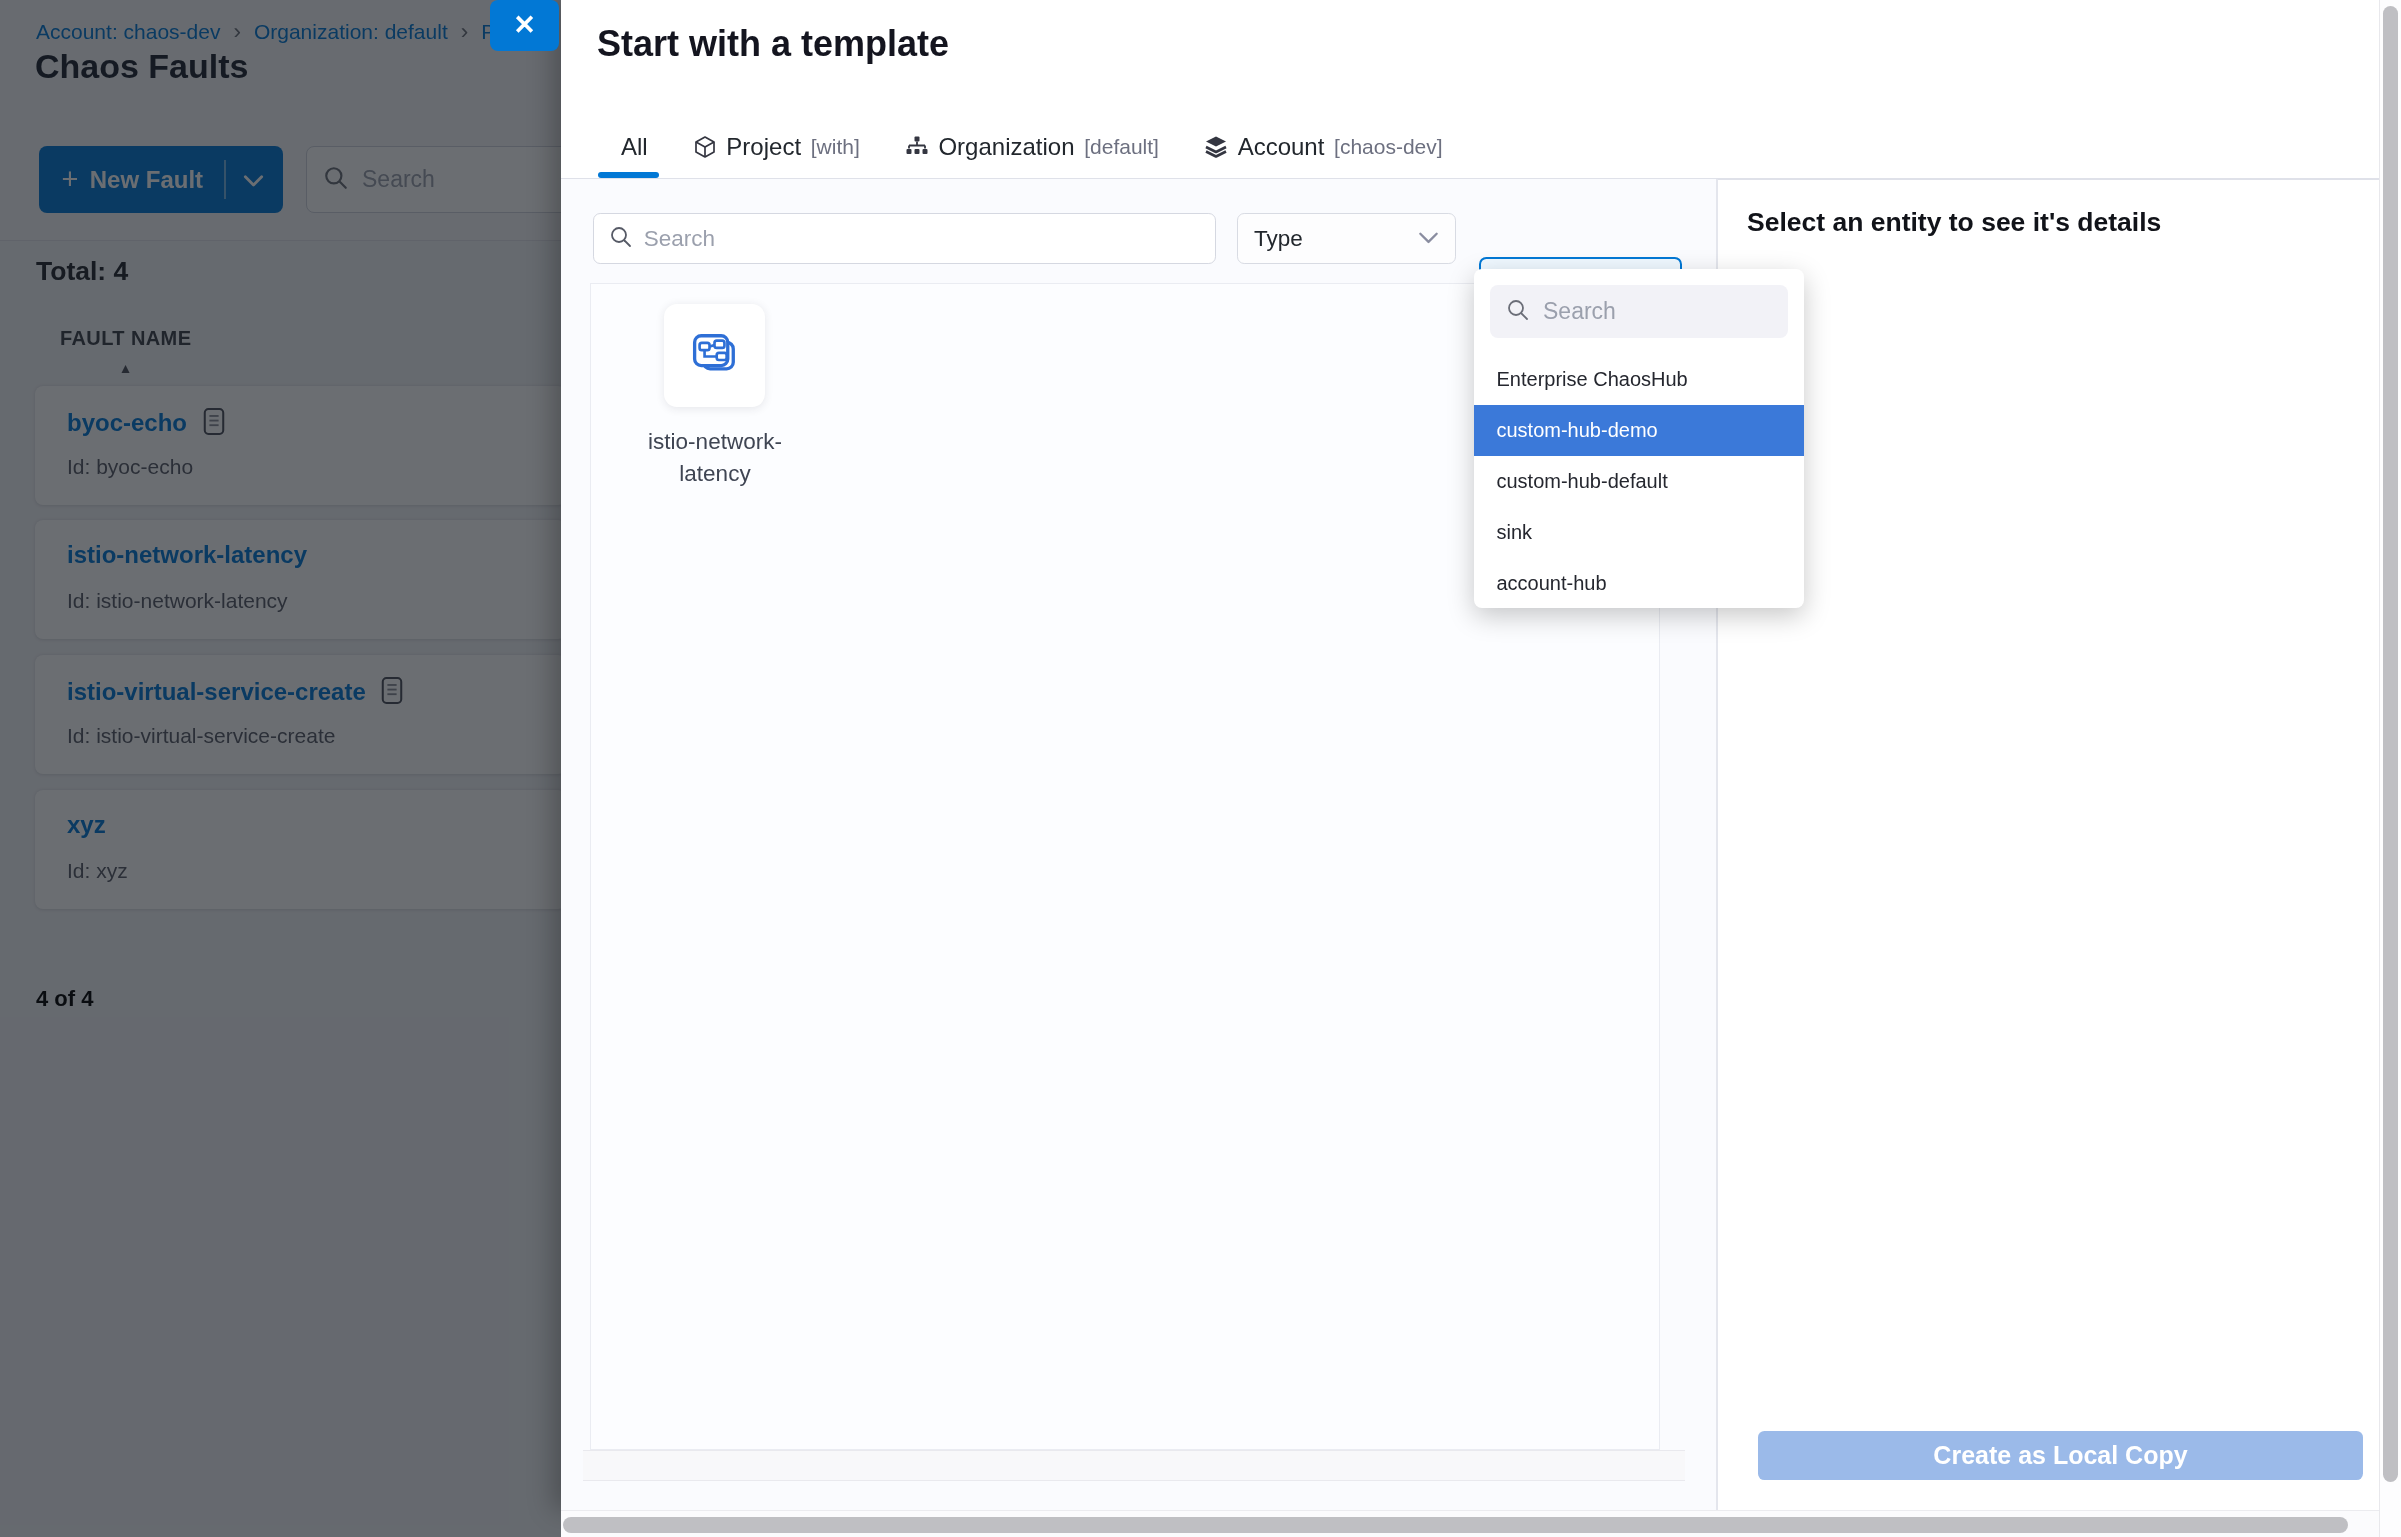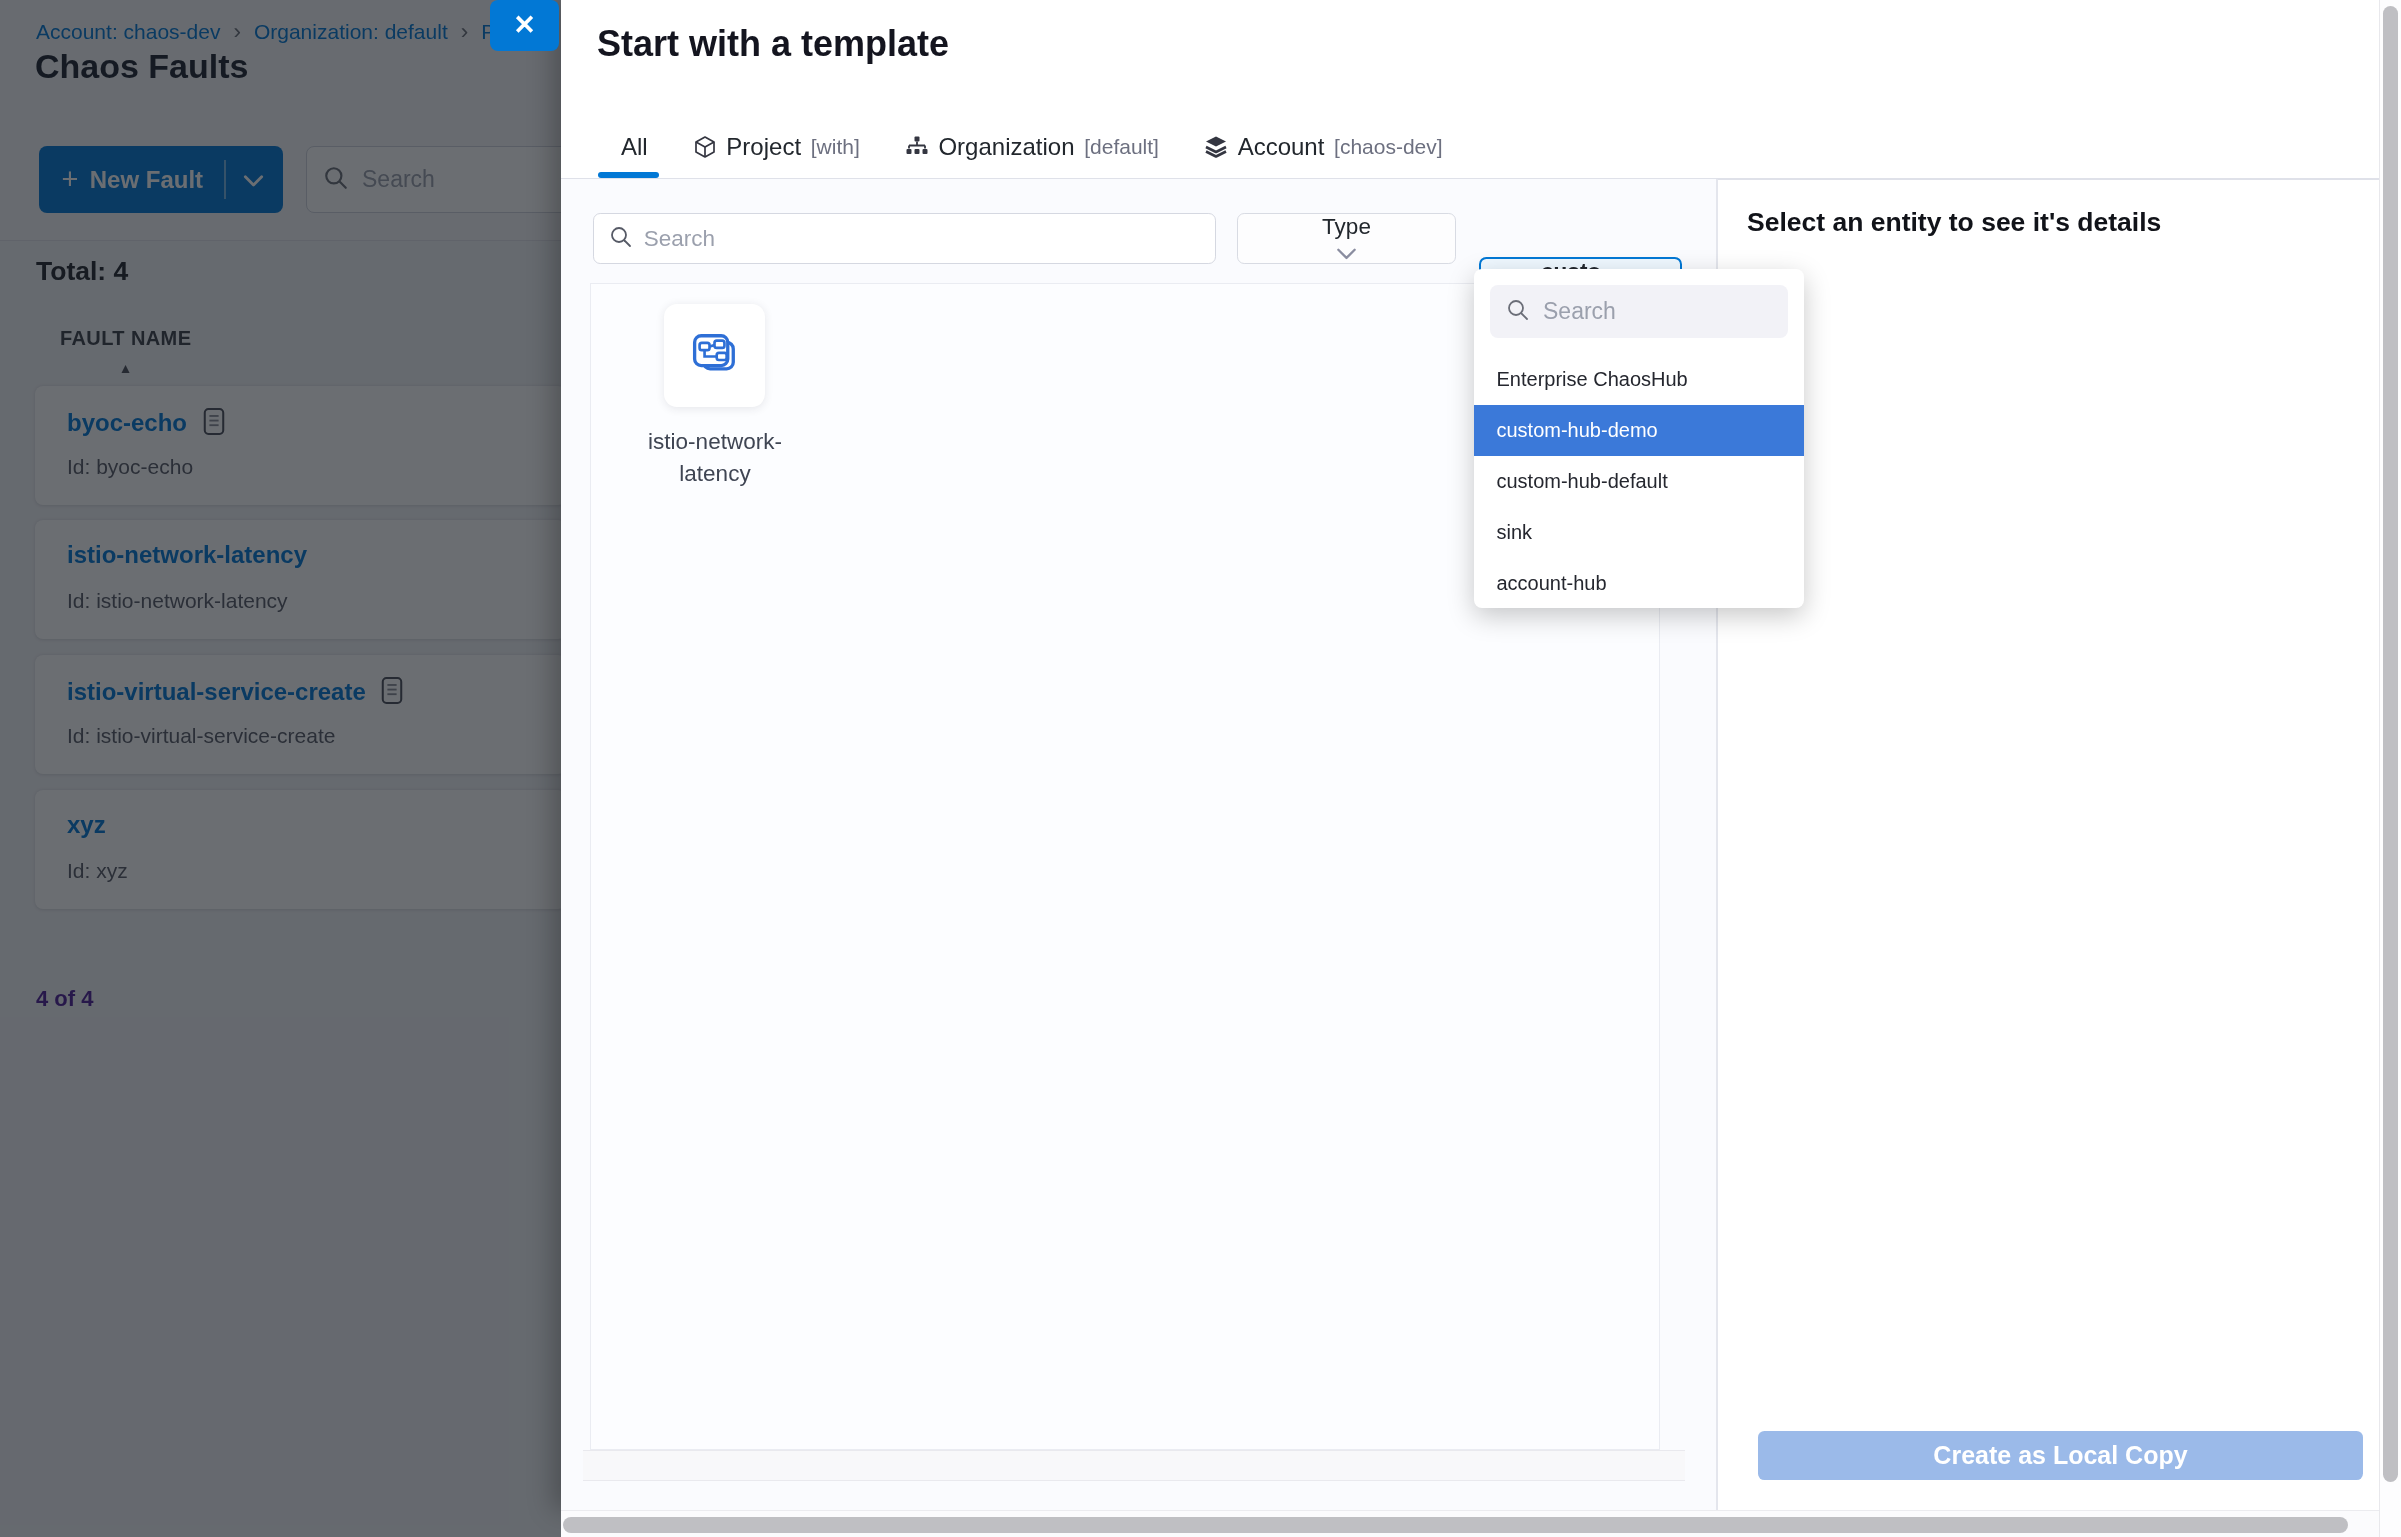--- a/index.html
+++ b/index.html
@@ -59,7 +59,7 @@
     border:1.6px solid #d5d8e1; border-radius:7.2px; display:flex; align-items:center; padding:0 14.5px; gap:11.3px; }
   .modal-search input { border:none; outline:none; font-size:22.5px; color:#22272d; width:499px; background:transparent; }
   .select-box { position:absolute; top:213px; height:51px; border-radius:7.2px; background:#fdfdfe;
-    border:1.6px solid #d8dbe3; display:flex; align-items:center; padding:0 16px; cursor:pointer;flex-direction:column; }
+    border:1.6px solid #d8dbe3; display:flex; align-items:center; padding:0 16px; cursor:pointer; }
   .select-type { left:676px; width:219px; }
   .select-type .lbl { font-size:22.5px; color:#22272d; flex:1; }
   .select-hub { left:918px; width:203px; background:var(--active-filter-bg,#eff8ff);

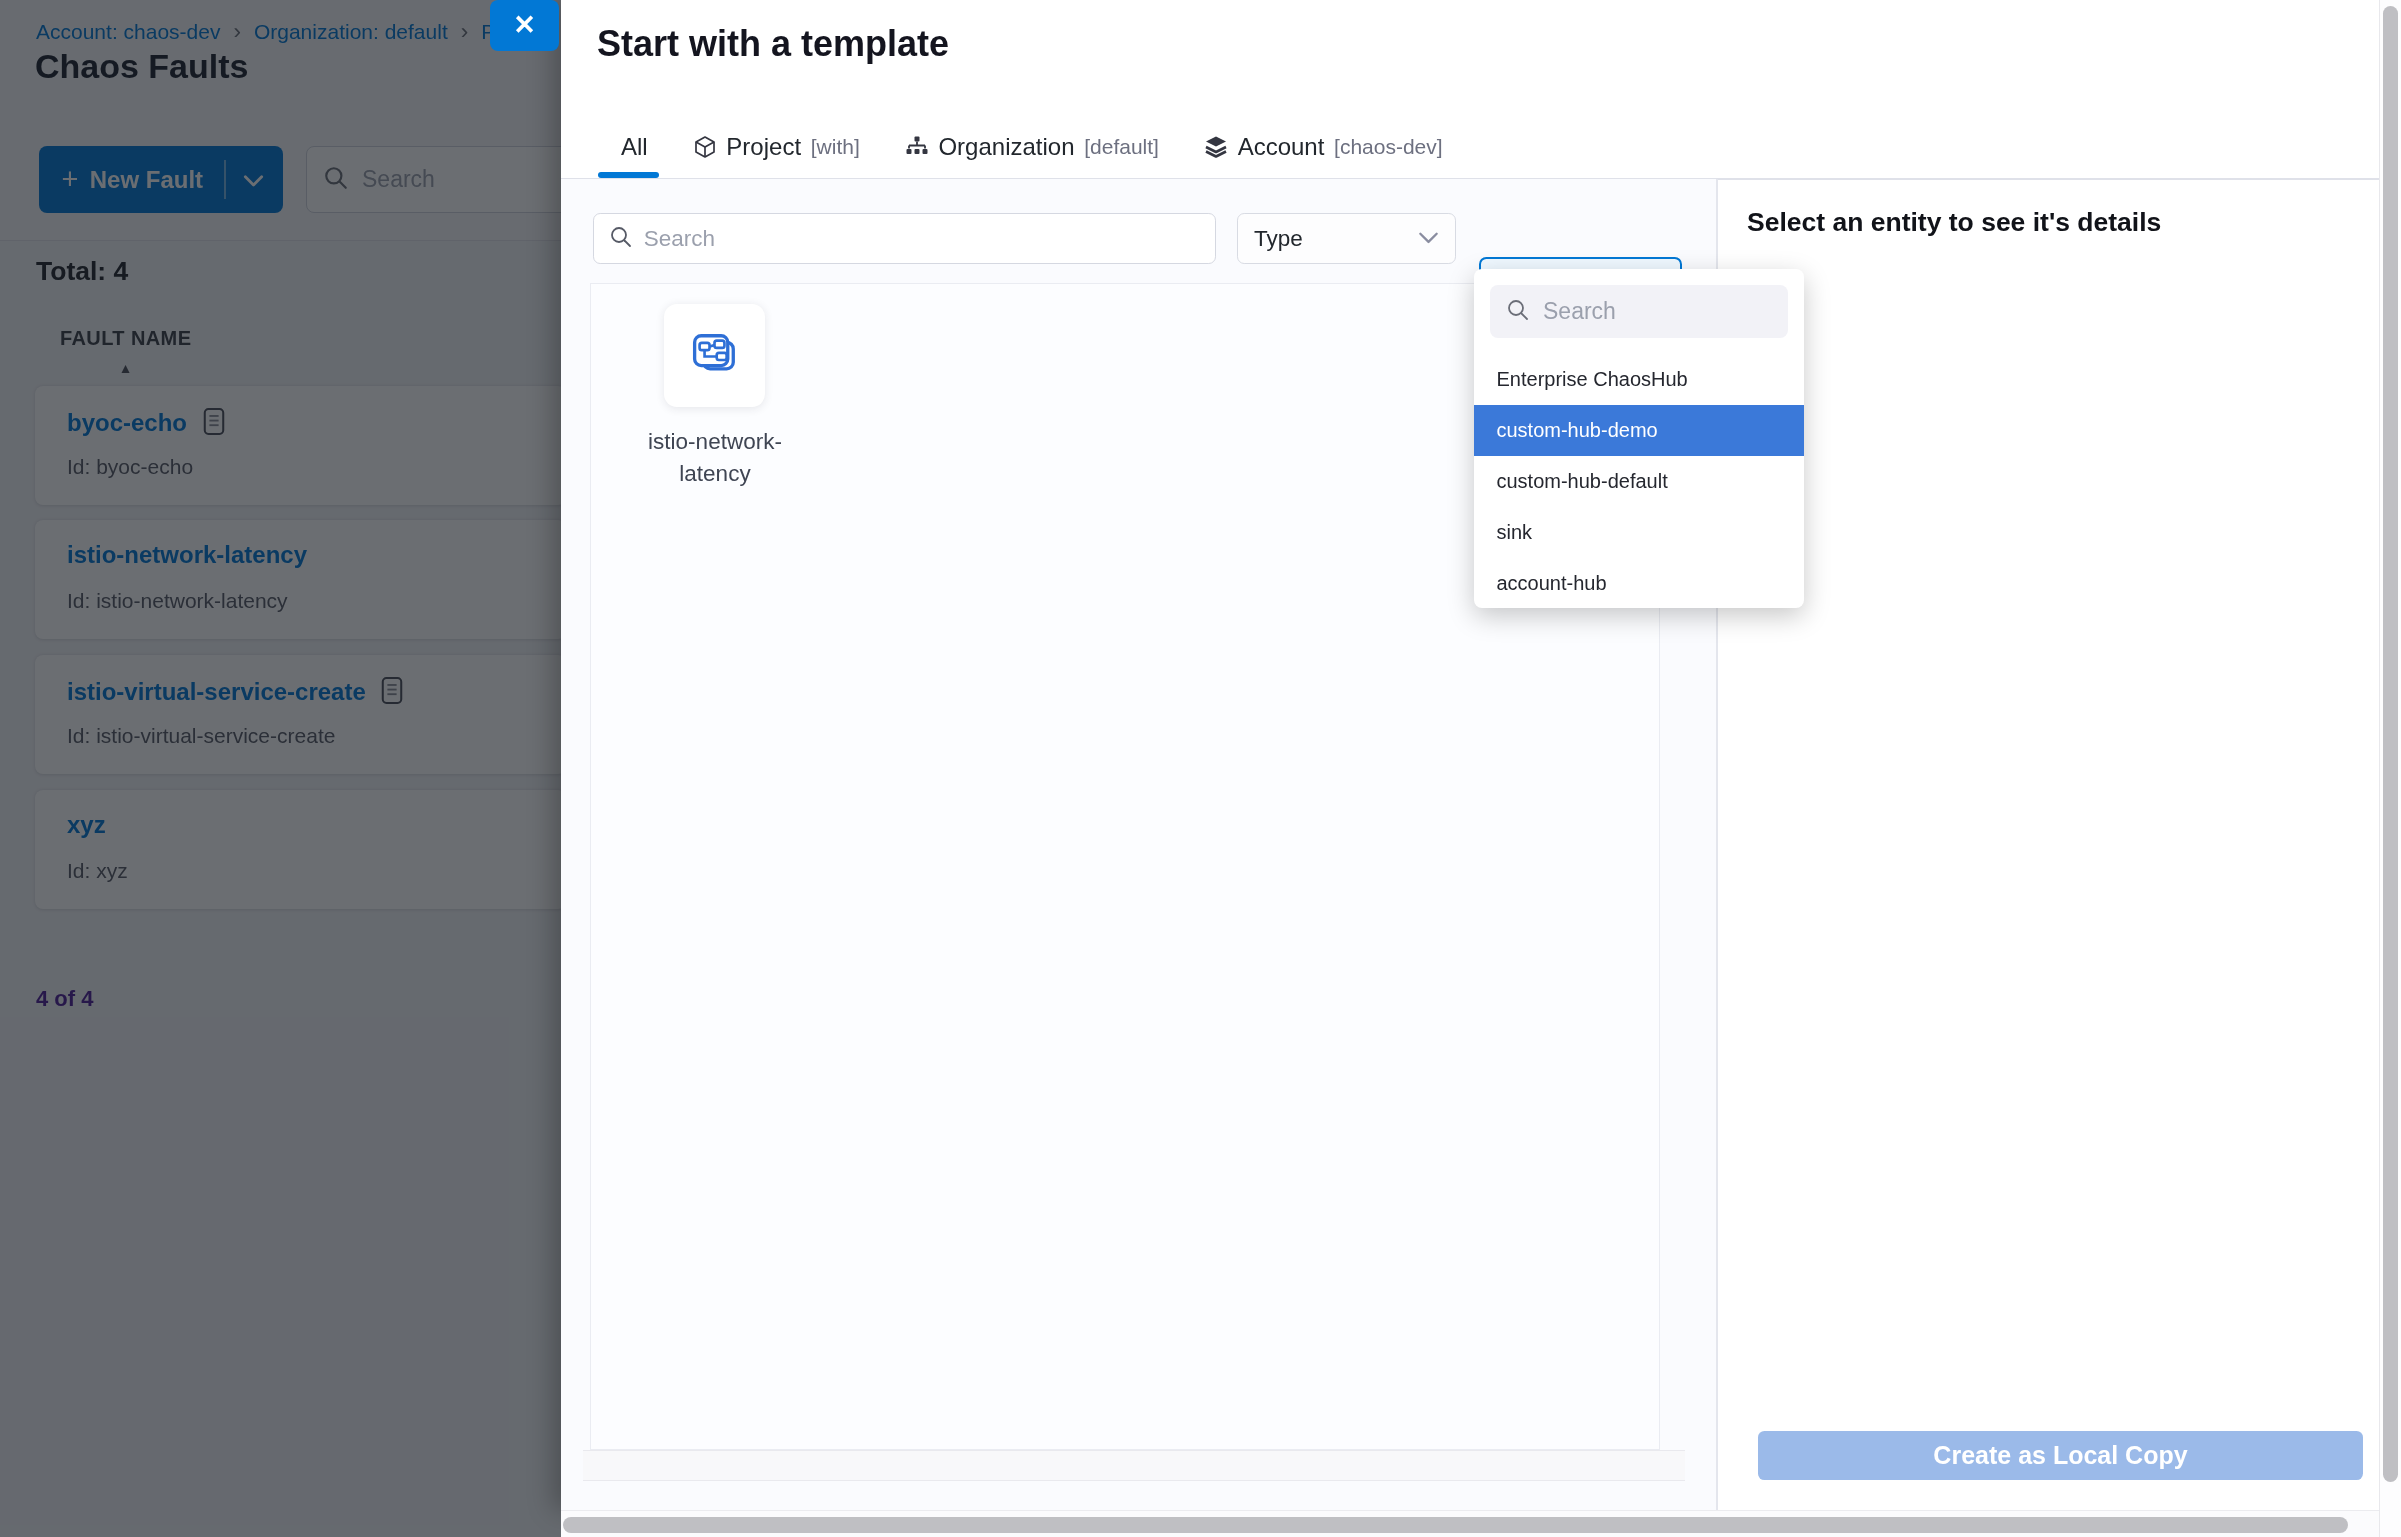--- a/index.html
+++ b/index.html
@@ -33,7 +33,7 @@
   .fault-card .name-row { position:absolute; left:32px; top:21px; display:flex; align-items:center; gap:14.5px; }
   .fault-card .name { font-size:24px; font-weight:700; color:var(--fault-link,#0278d5); cursor:pointer; }
   .fault-card .fid { position:absolute; left:32px; top:69px; font-size:21px; color:#585b66; }
-  .pagination { position:absolute; left:36px; top:986px; font-size:22px; font-weight:600; color:#4c1d95; }
+  .pagination { position:absolute; left:36px; top:986px; font-size:22px; font-weight:600; color:#000000; }
 
   
   .overlay { position:absolute; inset:0; background:var(--overlay,rgba(16,21,28,.62)); z-index:10; }

